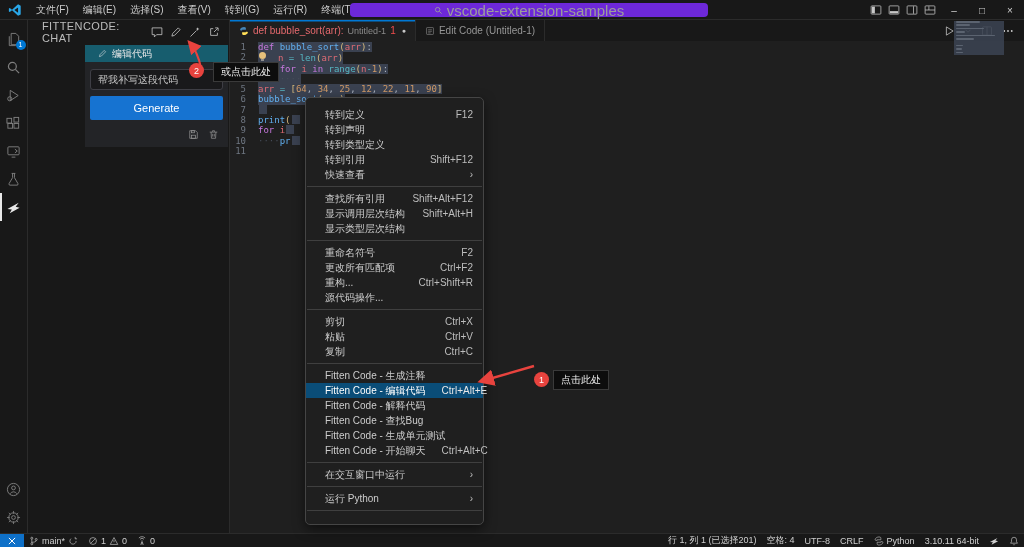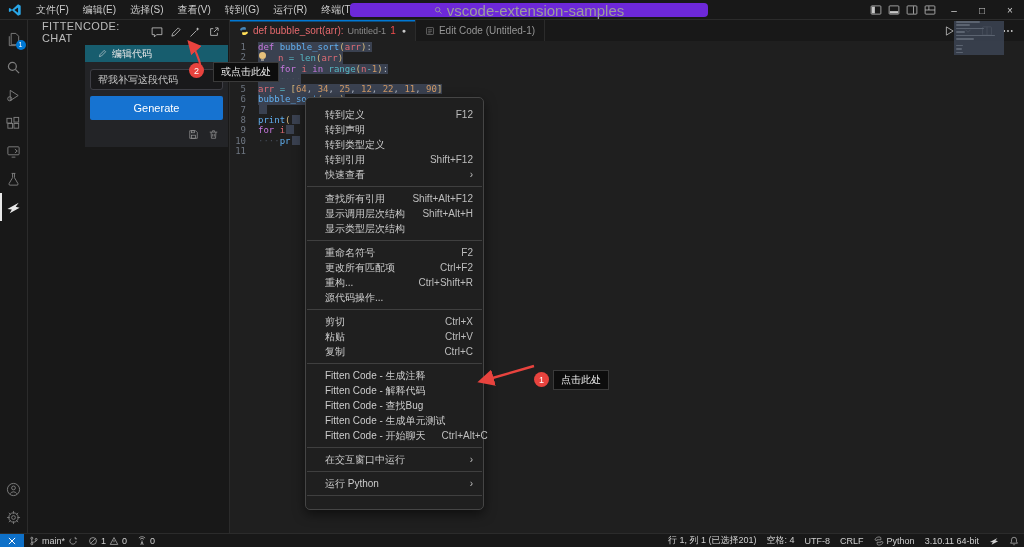--- a/index.html
+++ b/index.html
@@ -384,6 +384,10 @@
     <div class="menu-item">
       <span class="mi-label">Fitten Code - 生成注释</span>
     </div>
+    <div class="menu-item hl">
+      <span class="mi-label">Fitten Code - 编辑代码</span>
+      <span class="mi-key">Ctrl+Alt+E</span>
+    </div>
     <div class="menu-item">
       <span class="mi-label">Fitten Code - 解释代码</span>
     </div>

